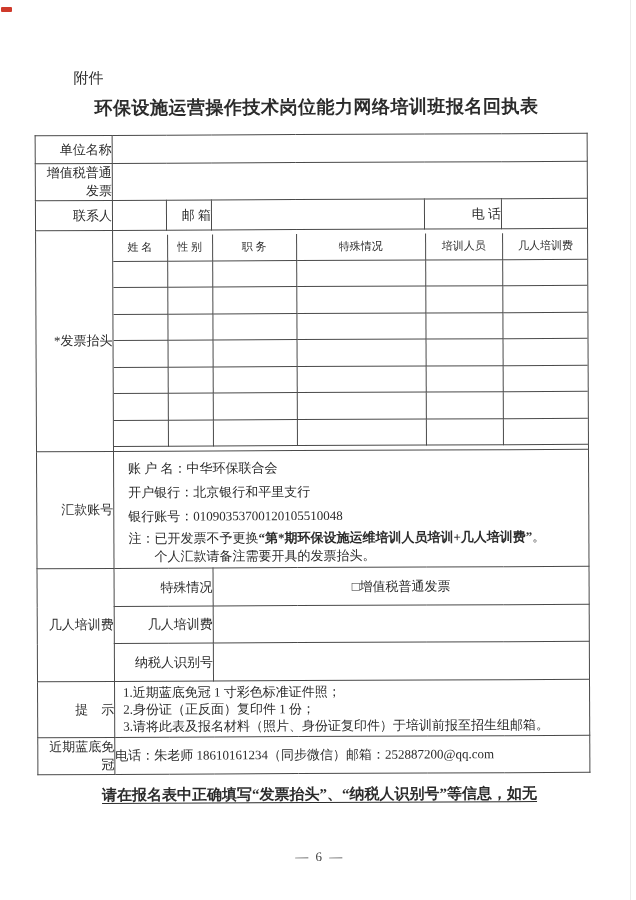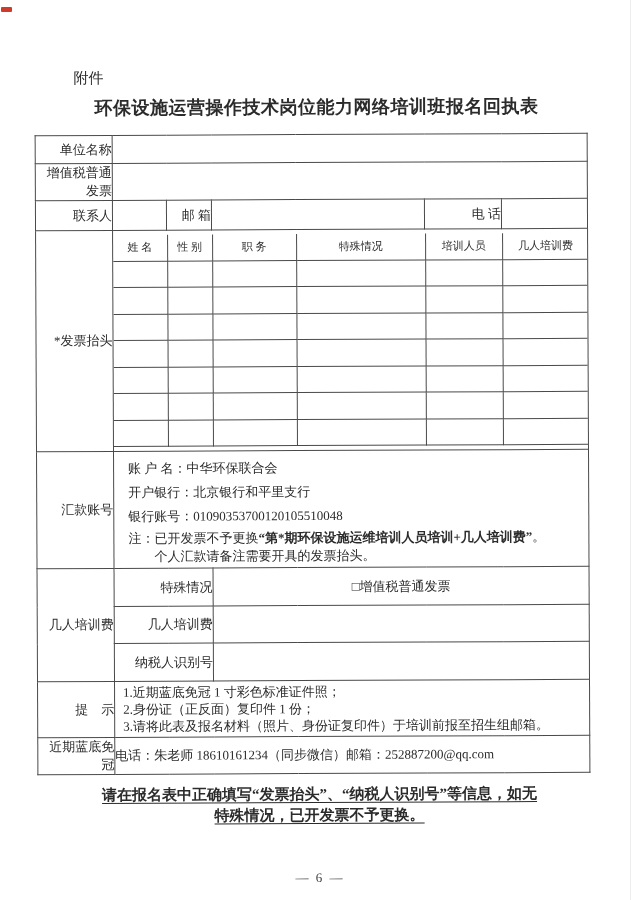--- a/index.html
+++ b/index.html
@@ -221,7 +221,6 @@
 
   <div class="footer-note">
     <span class="u">请在报名表中正确填写“发票抬头”、“纳税人识别号”等信息，如无</span><br>
-    <span class="u">特殊情况，已开发票不予更换。</span>
   </div>
 
   <div class="page-num">— 6 —</div>

